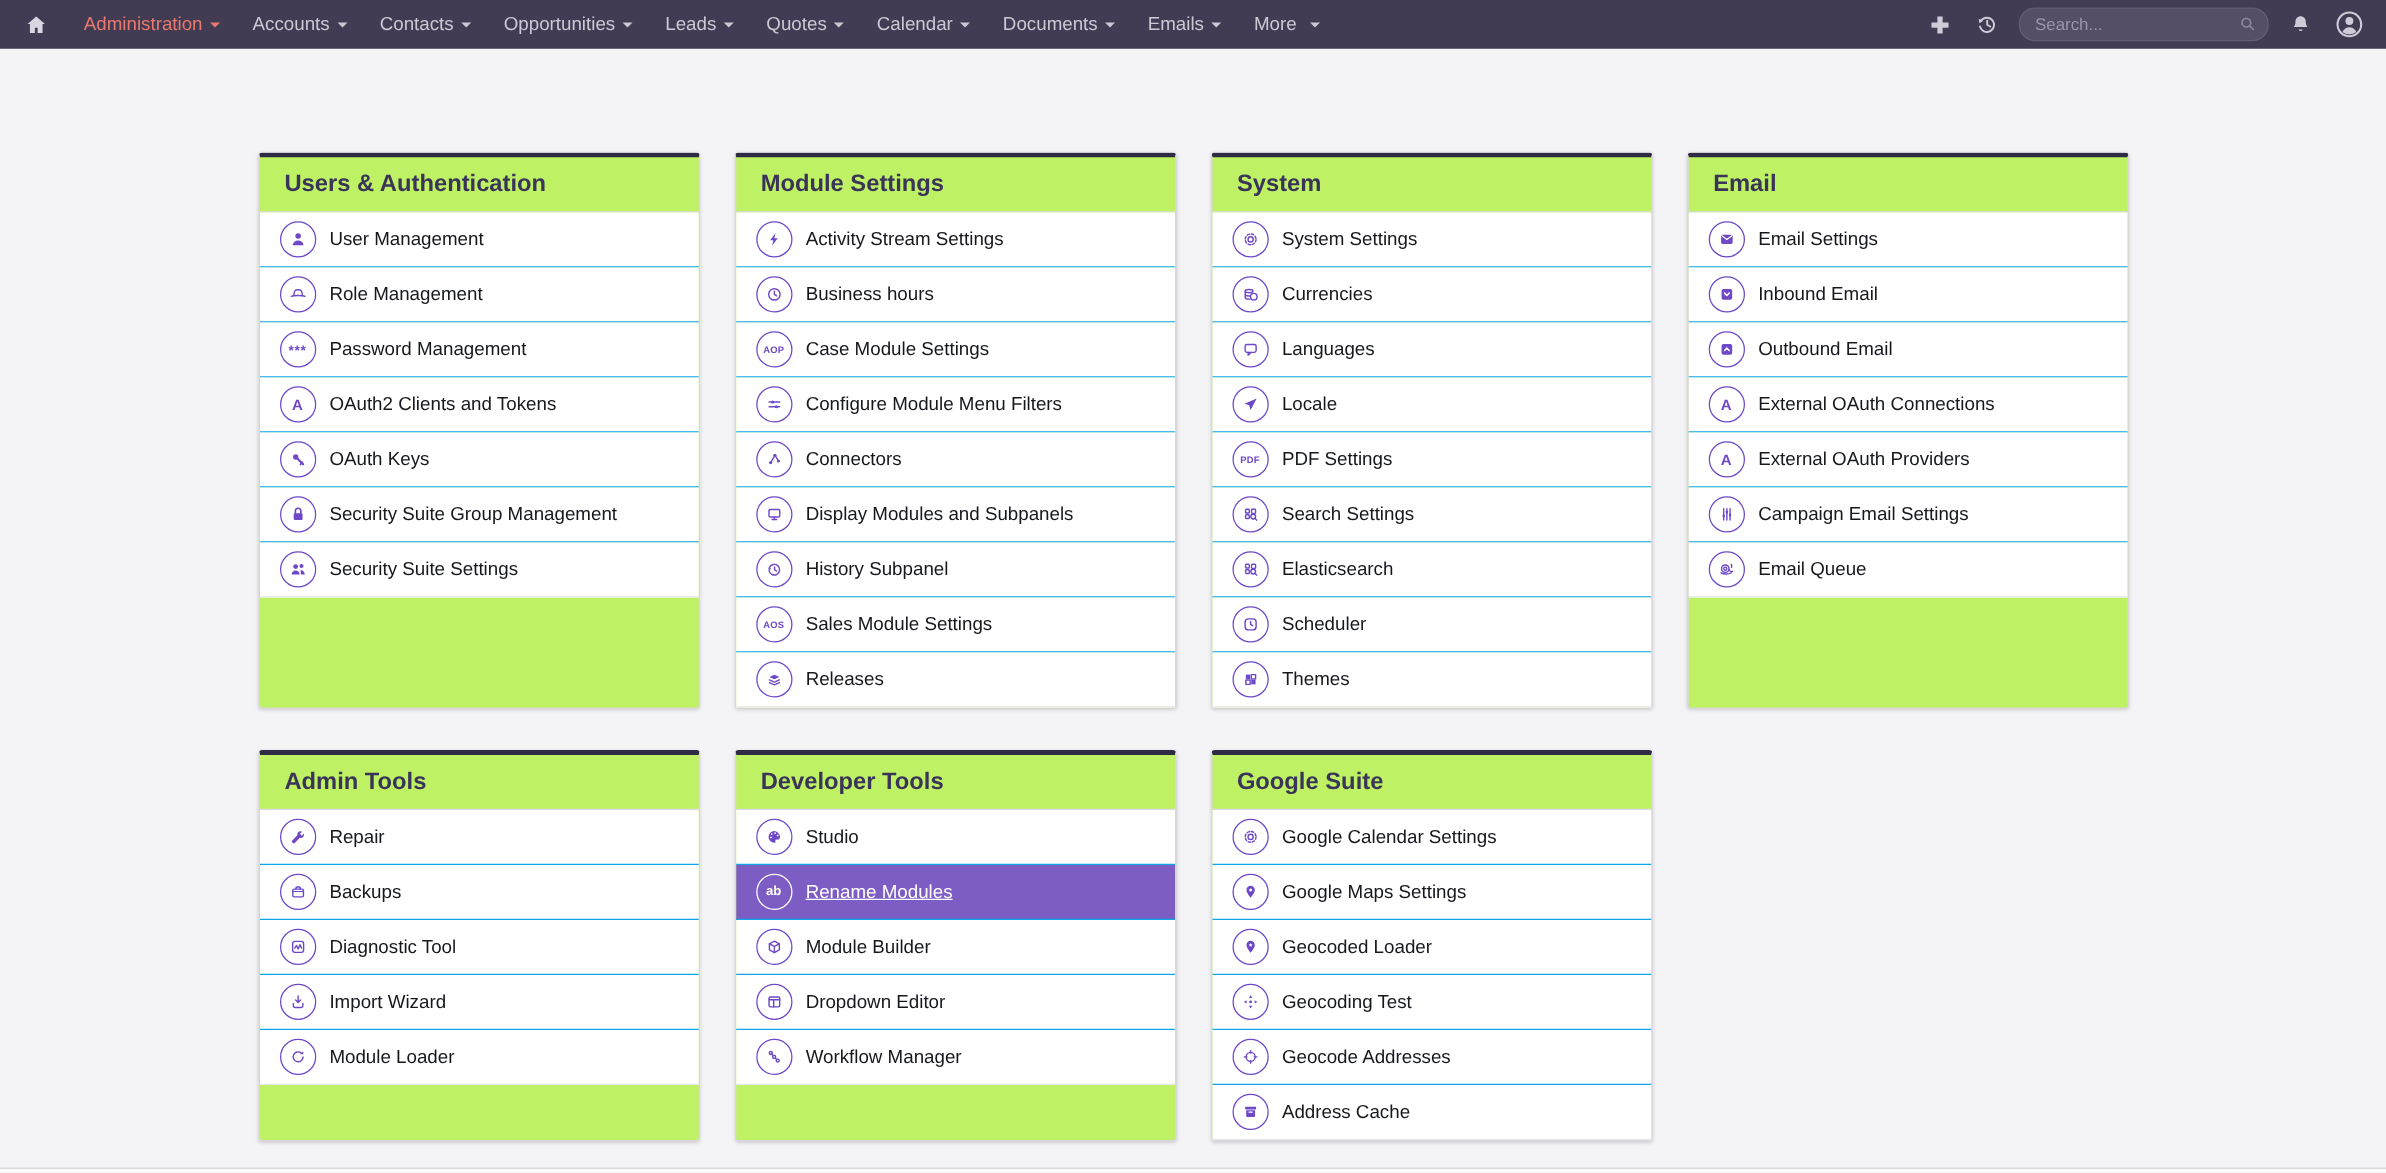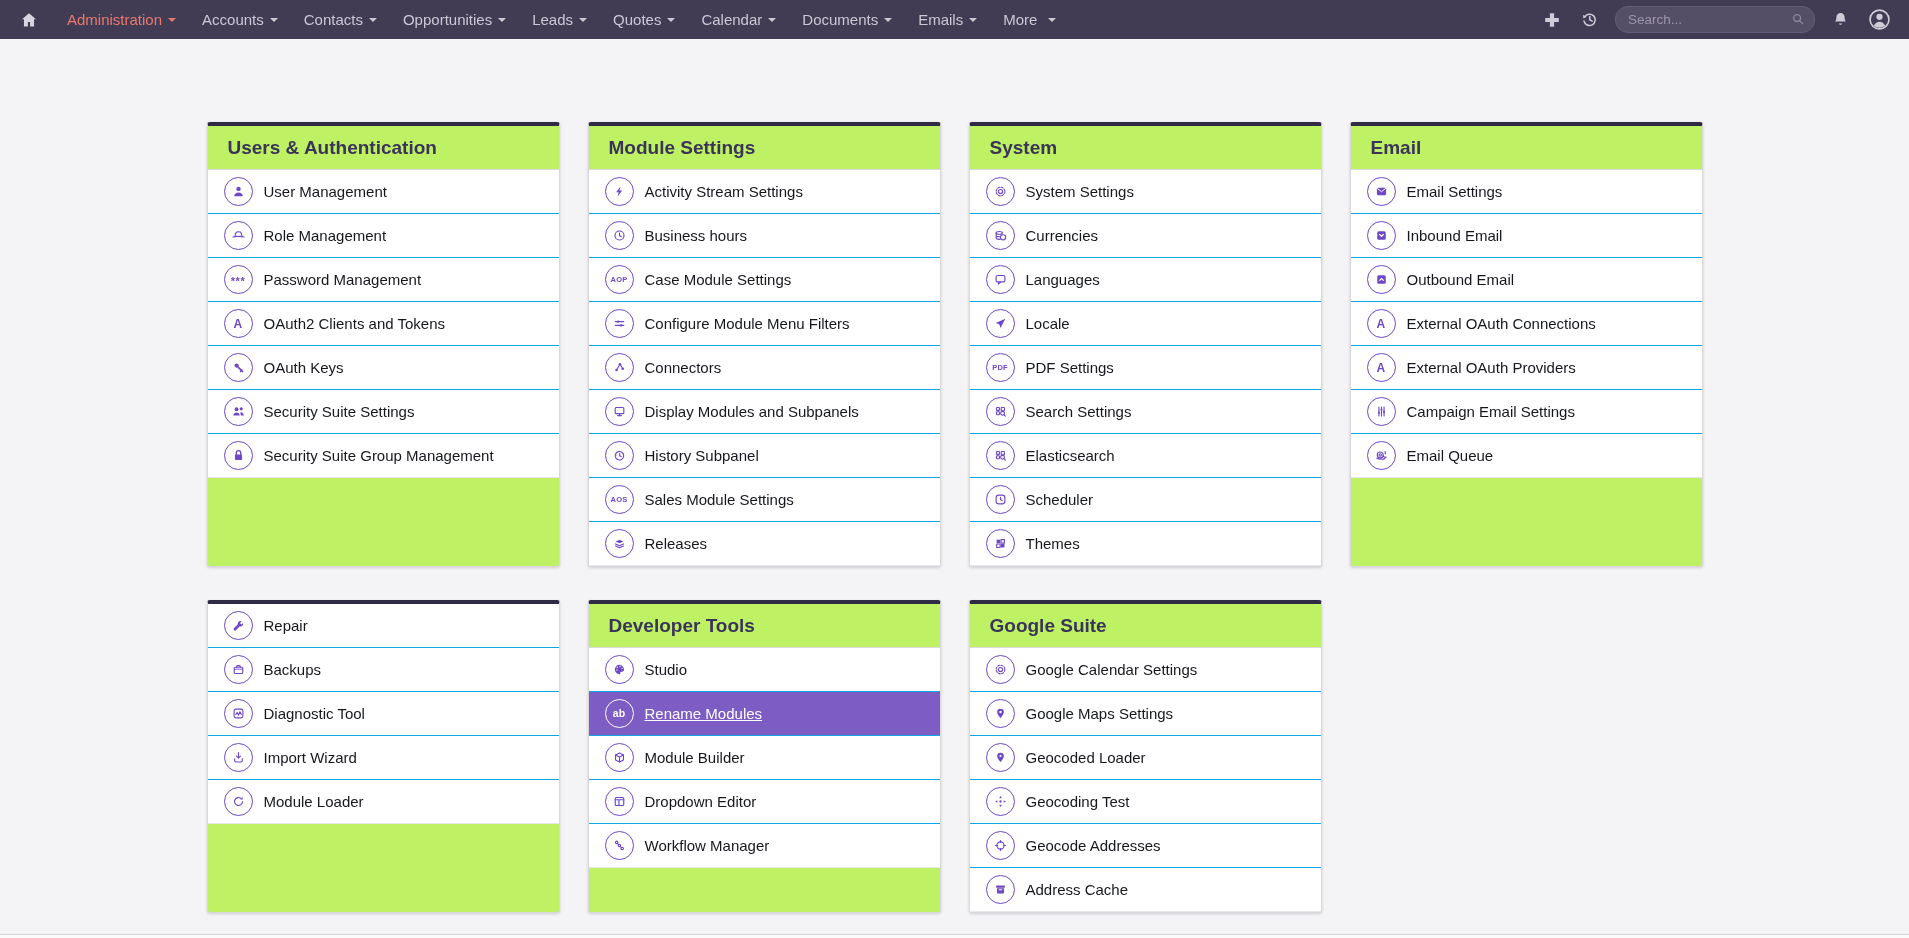--- a/index.html
+++ b/index.html
@@ -220,6 +220,16 @@
   <a class="row">
     <span class="ring">
               <svg viewBox="0 0 24 24" fill="none" stroke="currentColor" stroke-width="1.6" stroke-linecap="round" stroke-linejoin="round">
+                <rect x="7" y="10.6" width="10" height="7.8" rx="1.4" fill="currentColor" stroke="none"></rect>
+                <path d="M8.9 10.6V8.2a3.1 3.1 0 0 1 6.2 0v2.4" stroke-width="1.9"></path>
+              </svg>
+            </span>
+    <span class="label">Security Suite Group Management</span>
+  </a>
+
+  <a class="row">
+    <span class="ring">
+              <svg viewBox="0 0 24 24" fill="none" stroke="currentColor" stroke-width="1.6" stroke-linecap="round" stroke-linejoin="round">
                 <circle cx="9.2" cy="8.8" r="2.7" fill="currentColor" stroke="none"></circle>
                 <path d="M4.6 17.8c.4-2.8 2.3-4.4 4.6-4.4s4.2 1.6 4.6 4.4z" fill="currentColor" stroke="none"></path>
                 <circle cx="15.8" cy="8.2" r="2.3" fill="currentColor" stroke="none"></circle>
@@ -227,16 +237,6 @@
               </svg>
             </span>
     <span class="label">Security Suite Settings</span>
-  </a>
-
-  <a class="row">
-    <span class="ring">
-              <svg viewBox="0 0 24 24" fill="none" stroke="currentColor" stroke-width="1.6" stroke-linecap="round" stroke-linejoin="round">
-                <rect x="7" y="10.6" width="10" height="7.8" rx="1.4" fill="currentColor" stroke="none"></rect>
-                <path d="M8.9 10.6V8.2a3.1 3.1 0 0 1 6.2 0v2.4" stroke-width="1.9"></path>
-              </svg>
-            </span>
-    <span class="label">Security Suite Group Management</span>
   </a>
 </div>
   </section>

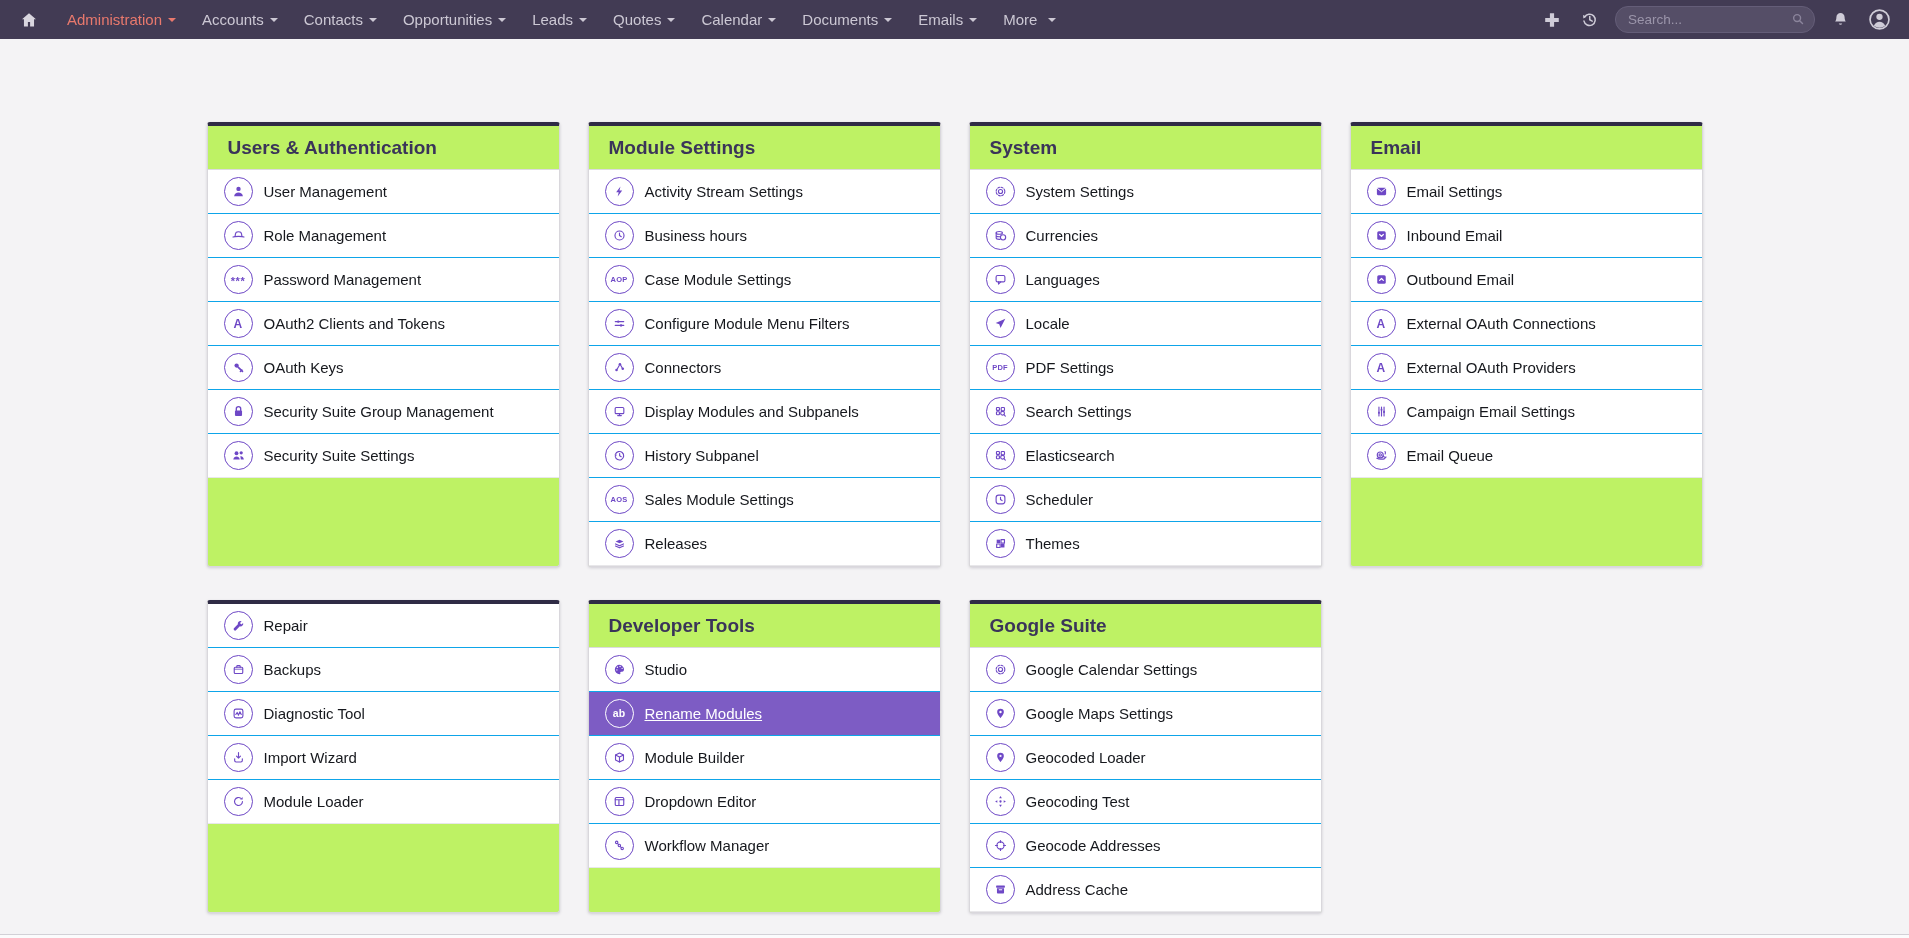--- a/index.html
+++ b/index.html
@@ -508,6 +508,7 @@
   </section>
 
   <section class="panel">
+    <h2 class="panel-title">Admin Tools</h2>
     <div class="rows">
   <a class="row">
     <span class="ring">

